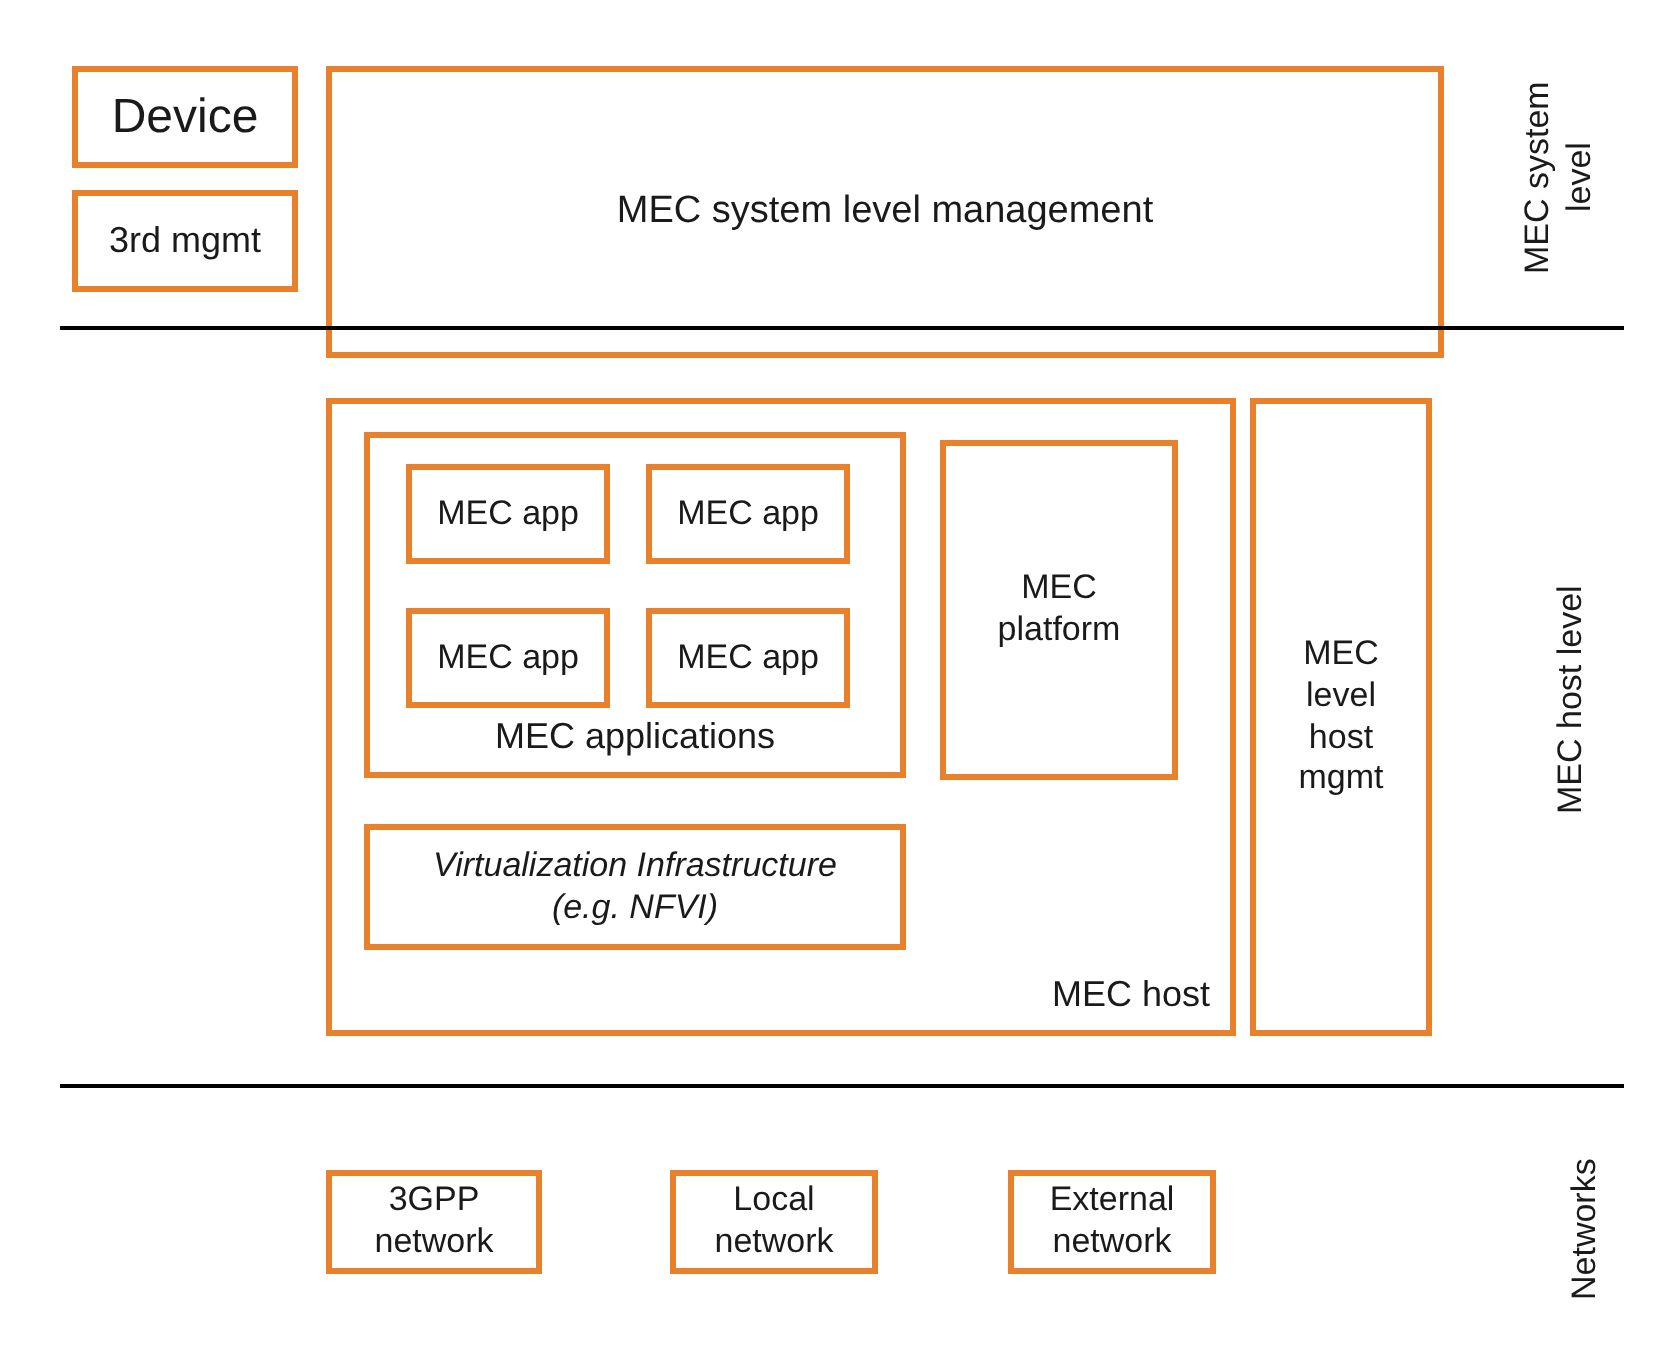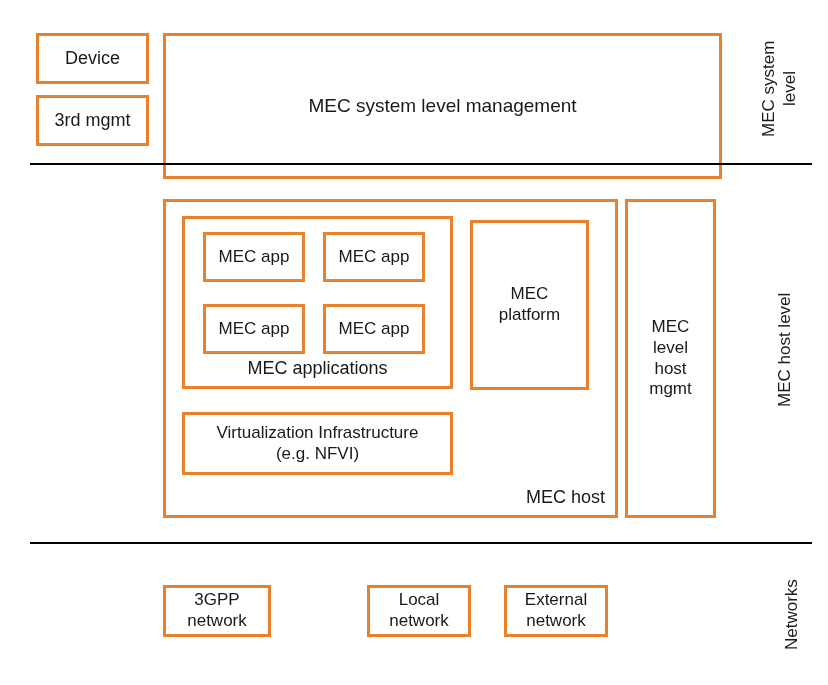--- a/index.html
+++ b/index.html
@@ -60,7 +60,7 @@
   }
 
   
-  #device-box        { left: 36px;  top: 33px;  width: 113px; height: 51px; font-size: 18px; }
+  #device-box        { left: 36px;  top: 33px;  width: 113px; height: 51px; font-size: 24px; }
   #third-party-box   { left: 36px;  top: 95px;  width: 113px; height: 51px; font-size: 18px; }
   #system-mgmt-box   { left: 163px; top: 33px;  width: 559px; height: 146px; font-size: 19px; }
   #vlabel-system     { left: 742px; top: 26px;  width: 74px;  height: 126px; font-size: 17px; }

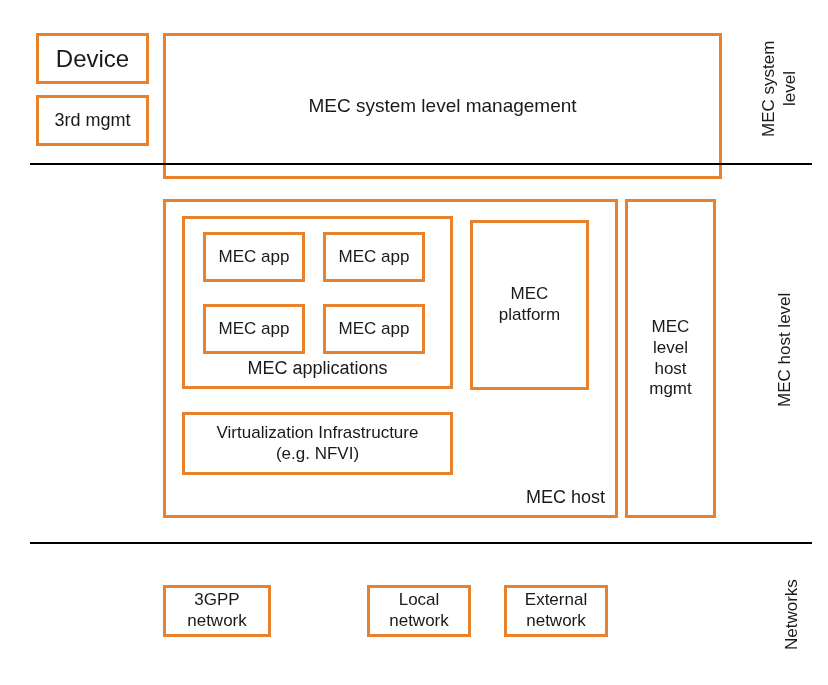--- a/index.html
+++ b/index.html
@@ -73,7 +73,7 @@
   #mec-app-2         { left: 323px; top: 232px; width: 102px; height: 50px; font-size: 17px; }
   #mec-app-3         { left: 203px; top: 304px; width: 102px; height: 50px; font-size: 17px; }
   #mec-app-4         { left: 323px; top: 304px; width: 102px; height: 50px; font-size: 17px; }
-  #virt-infra-box    { left: 182px; top: 412px; width: 271px; height: 63px; font-size: 17px; }
+  #virt-infra-box    { left: 182px; top: 412px; width: 271px; height: 63px; font-size: 17px; font-style: italic; }
   #mec-platform-box  { left: 470px; top: 220px; width: 119px; height: 170px; font-size: 17px; }
   #host-mgmt-box     { left: 625px; top: 199px; width: 91px;  height: 319px; font-size: 17px; }
   #vlabel-host       { left: 750px; top: 250px; width: 70px;  height: 200px; font-size: 17px; }

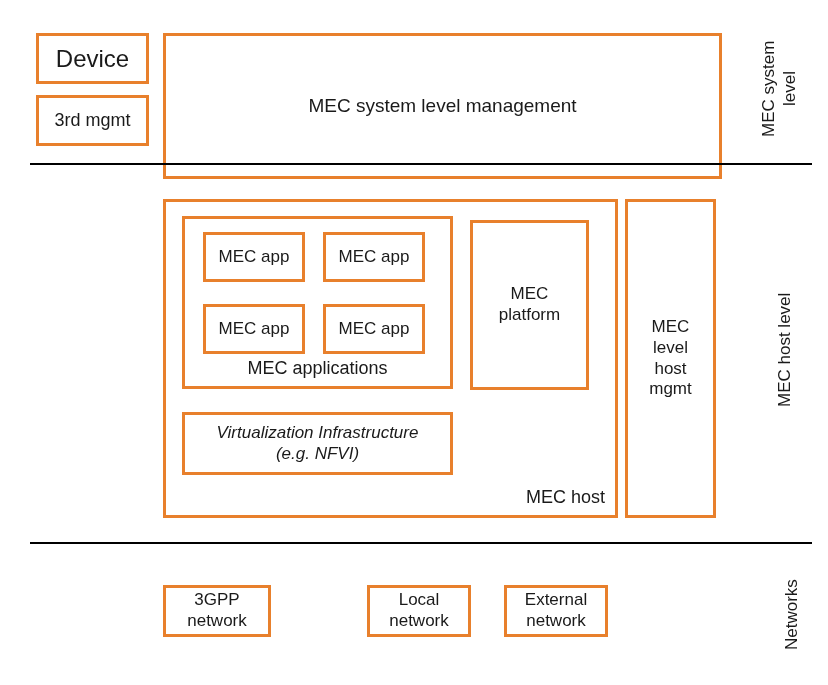--- a/index.html
+++ b/index.html
@@ -131,7 +131,7 @@
   <div class="box" id="net-box-1" style="white-space: pre-line;">3GPP
 network</div>
 
-  <div class="box" id="net-box-2" style="white-space: pre-line; margin-left: 32px;">Local
+  <div class="box" id="net-box-2" style="white-space: pre-line;">Local
 network</div>
 
   <div class="box" id="net-box-3" style="white-space: pre-line;">External

